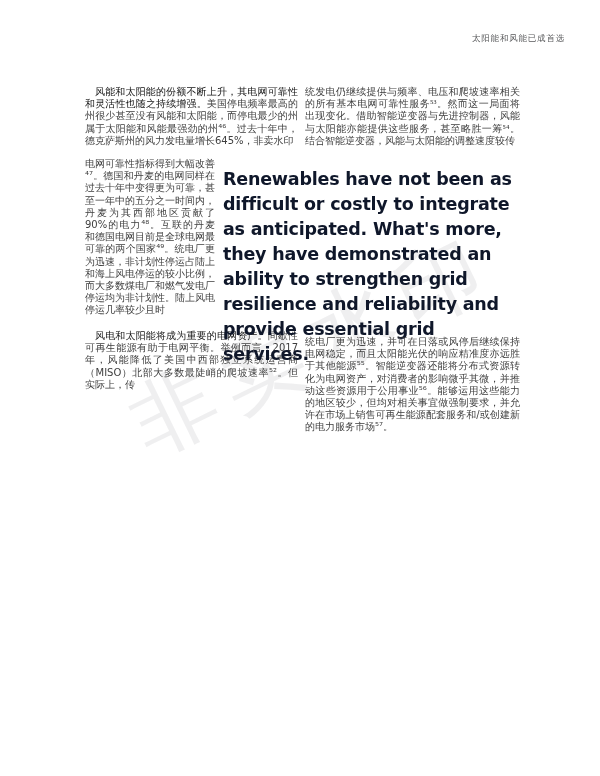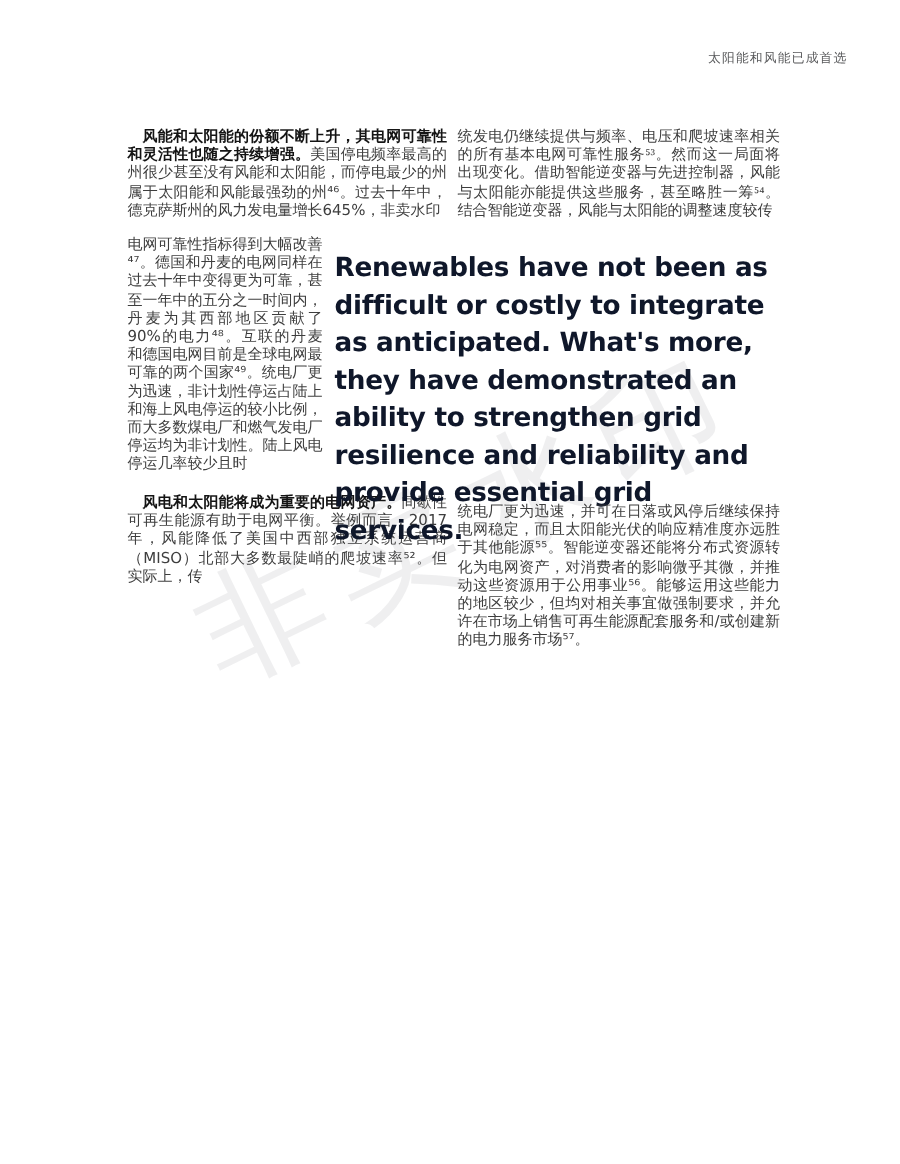--- a/index.html
+++ b/index.html
@@ -17,7 +17,7 @@
     text-align:justify;text-justify:inter-ideograph;
   }
   .cn p{margin:0;text-indent:10px;}
-  .lead{font-weight:700;color:#141414;}
+  .lead{font-weight:400;color:#141414;}
   .block-l1{left:85px;top:86px;width:213px;}
   .block-l1 .first{display:block;text-indent:10px;}
   .block-l2{left:85px;top:158px;width:130px;}

